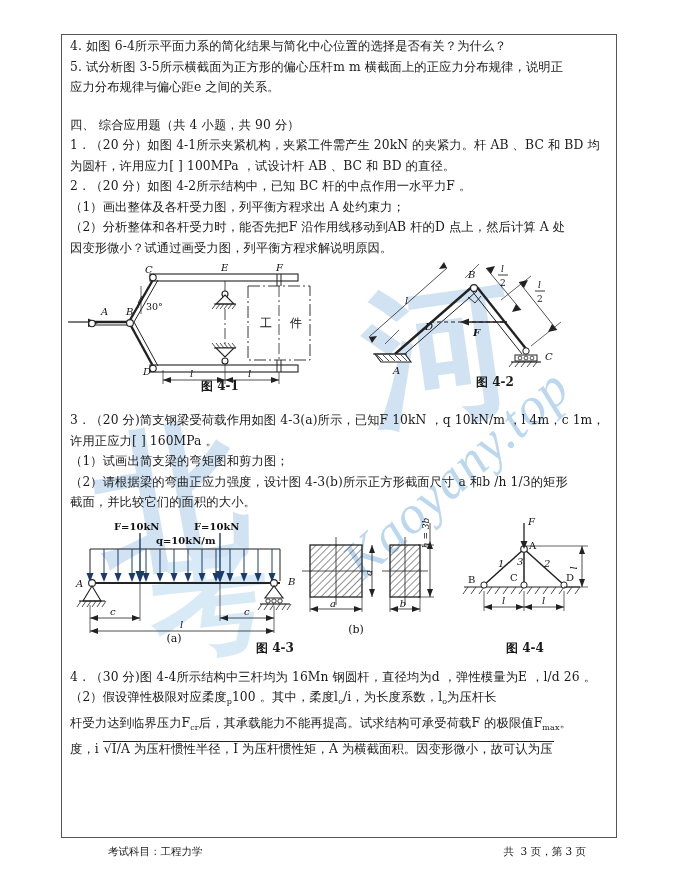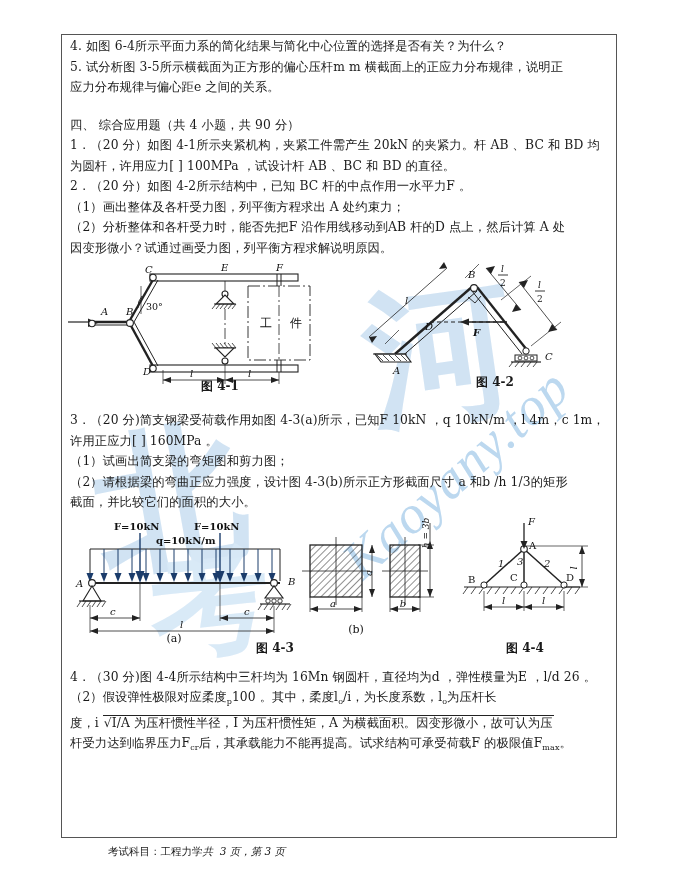--- a/index.html
+++ b/index.html
@@ -523,11 +523,11 @@
       <span>（2）假设弹性极限对应柔度</span><span class="sub">p</span><span>100 。其中，柔度</span><span>l</span><span class="sub">o</span><span>/i，</span><span>为长度系数，l</span><span class="sub">o</span><span>为压杆长</span>
     </p>
     <p class="ln">
+      <span>杆受力达到临界压力F</span><span class="sub">cr</span><span>后，其承载能力不能再提高。试求结构可承受荷载F 的极限值F</span><span class="sub">max</span><span>。</span>
+    </p>
+    <p class="ln">
       <span>度，i</span>
       <span class="sqrt">√<span>I/A 为压杆惯性半径，I 为压杆惯性矩，A 为横截面积。因变形微小，故可认为压</span></span>
-    </p>
-    <p class="ln">
-      <span>杆受力达到临界压力F</span><span class="sub">cr</span><span>后，其承载能力不能再提高。试求结构可承受荷载F 的极限值F</span><span class="sub">max</span><span>。</span>
     </p>
   </div>
 

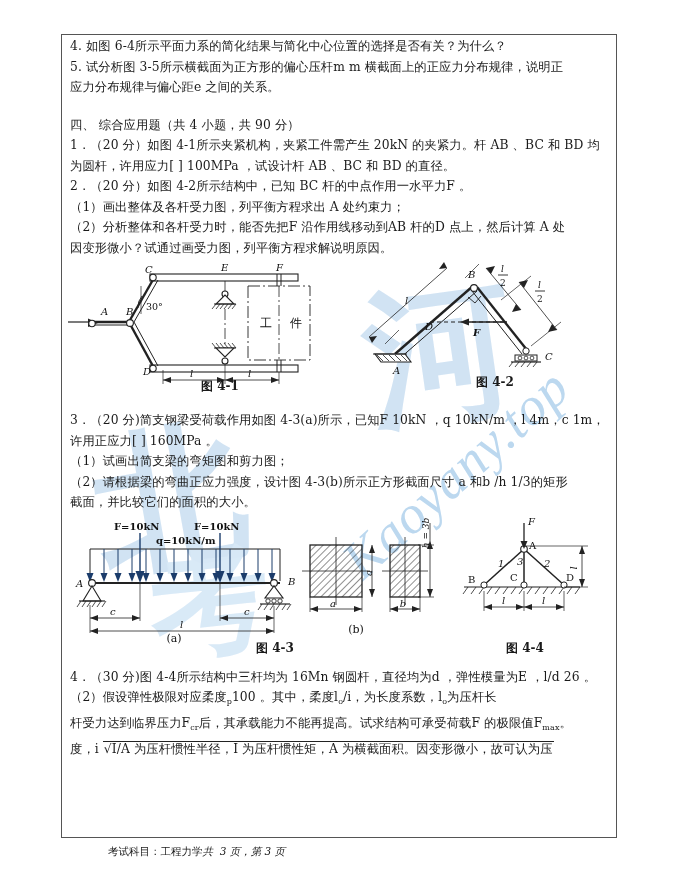--- a/index.html
+++ b/index.html
@@ -86,6 +86,7 @@
     z-index: 3;
     font-size: 10.5px;
     display: flex;
+    justify-content: space-between;
   }
   .footer span { white-space: pre; }
 </style>

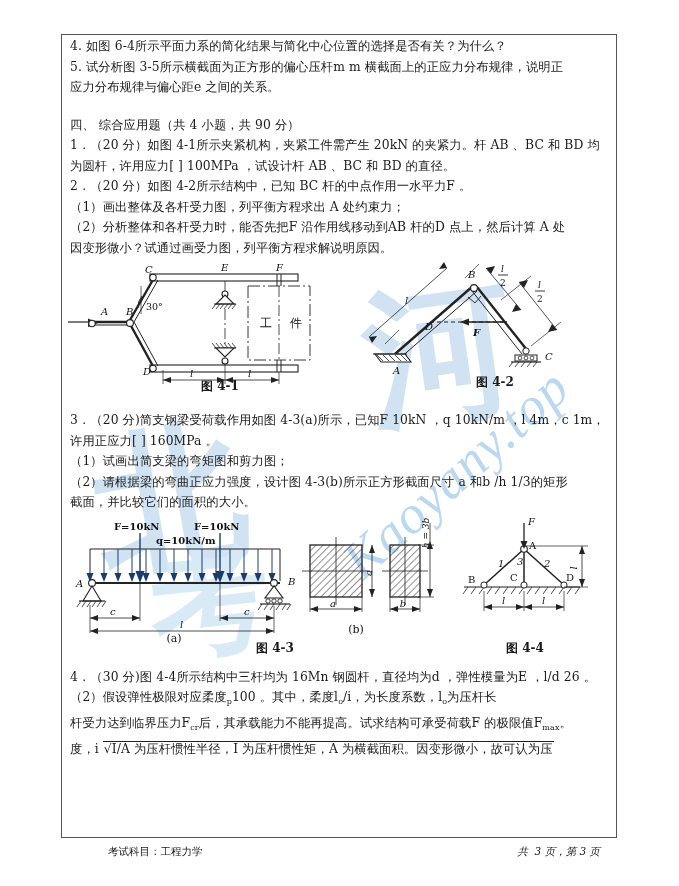--- a/index.html
+++ b/index.html
@@ -534,7 +534,7 @@
 
   <div class="footer">
     <span style="margin-left:38px;">考试科目：工程力学</span>
-    <span style="margin-right:10px;font-style:italic;">共  3 页，第 3 页</span>
+    <span style="margin-right:24px;">共  3 页，第 3 页</span>
   </div>
 
 </div>

